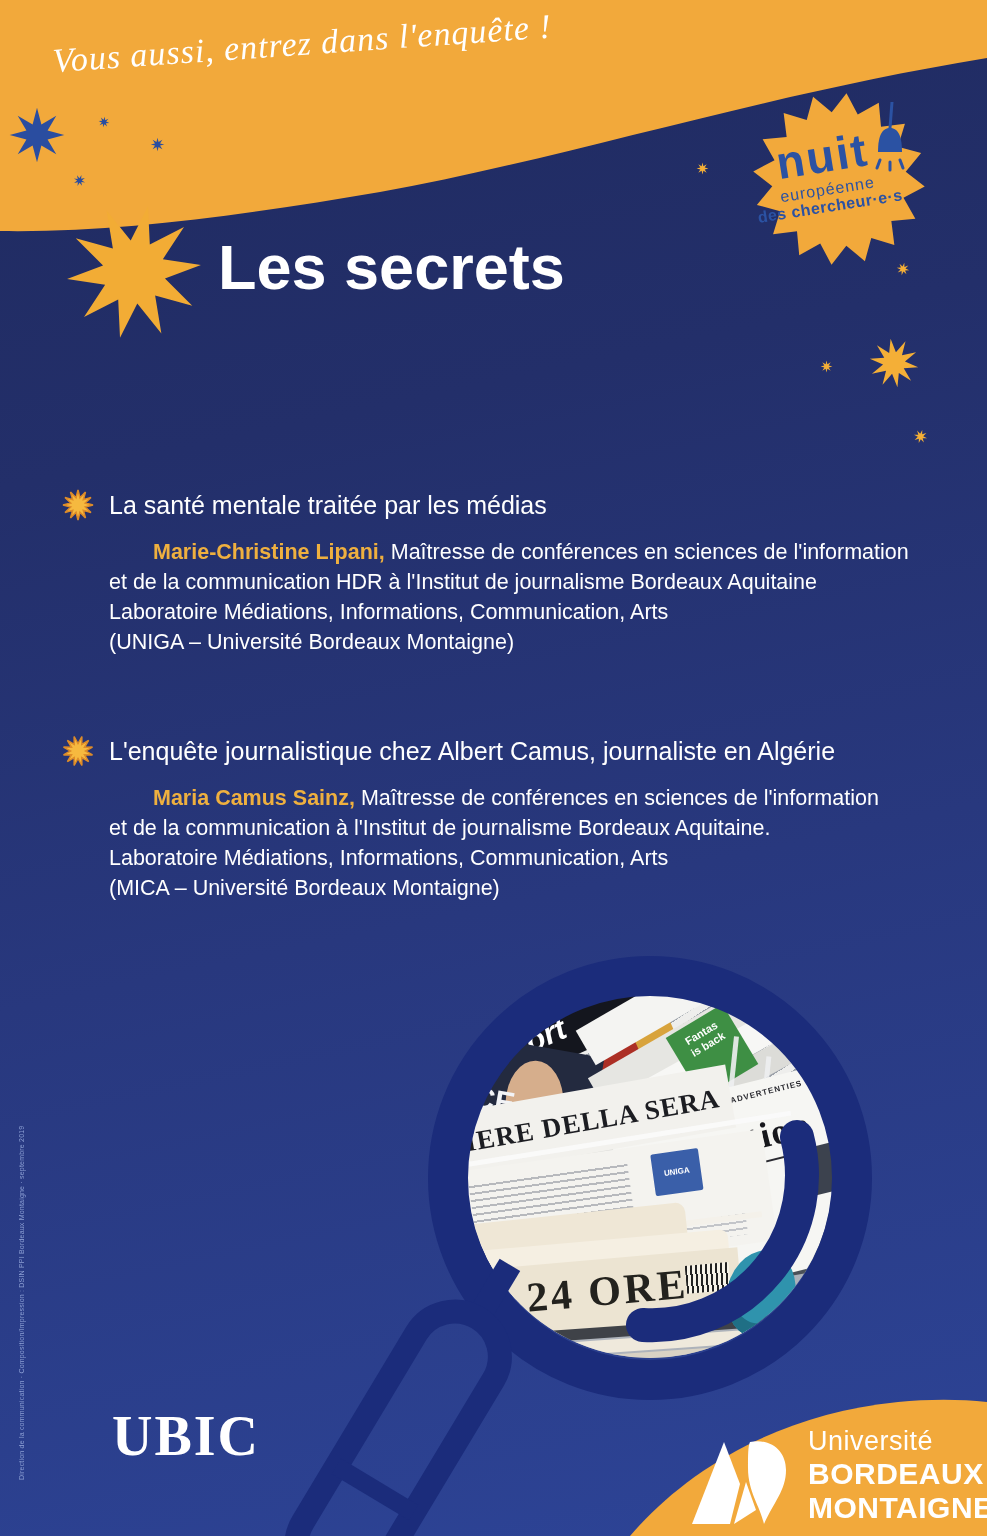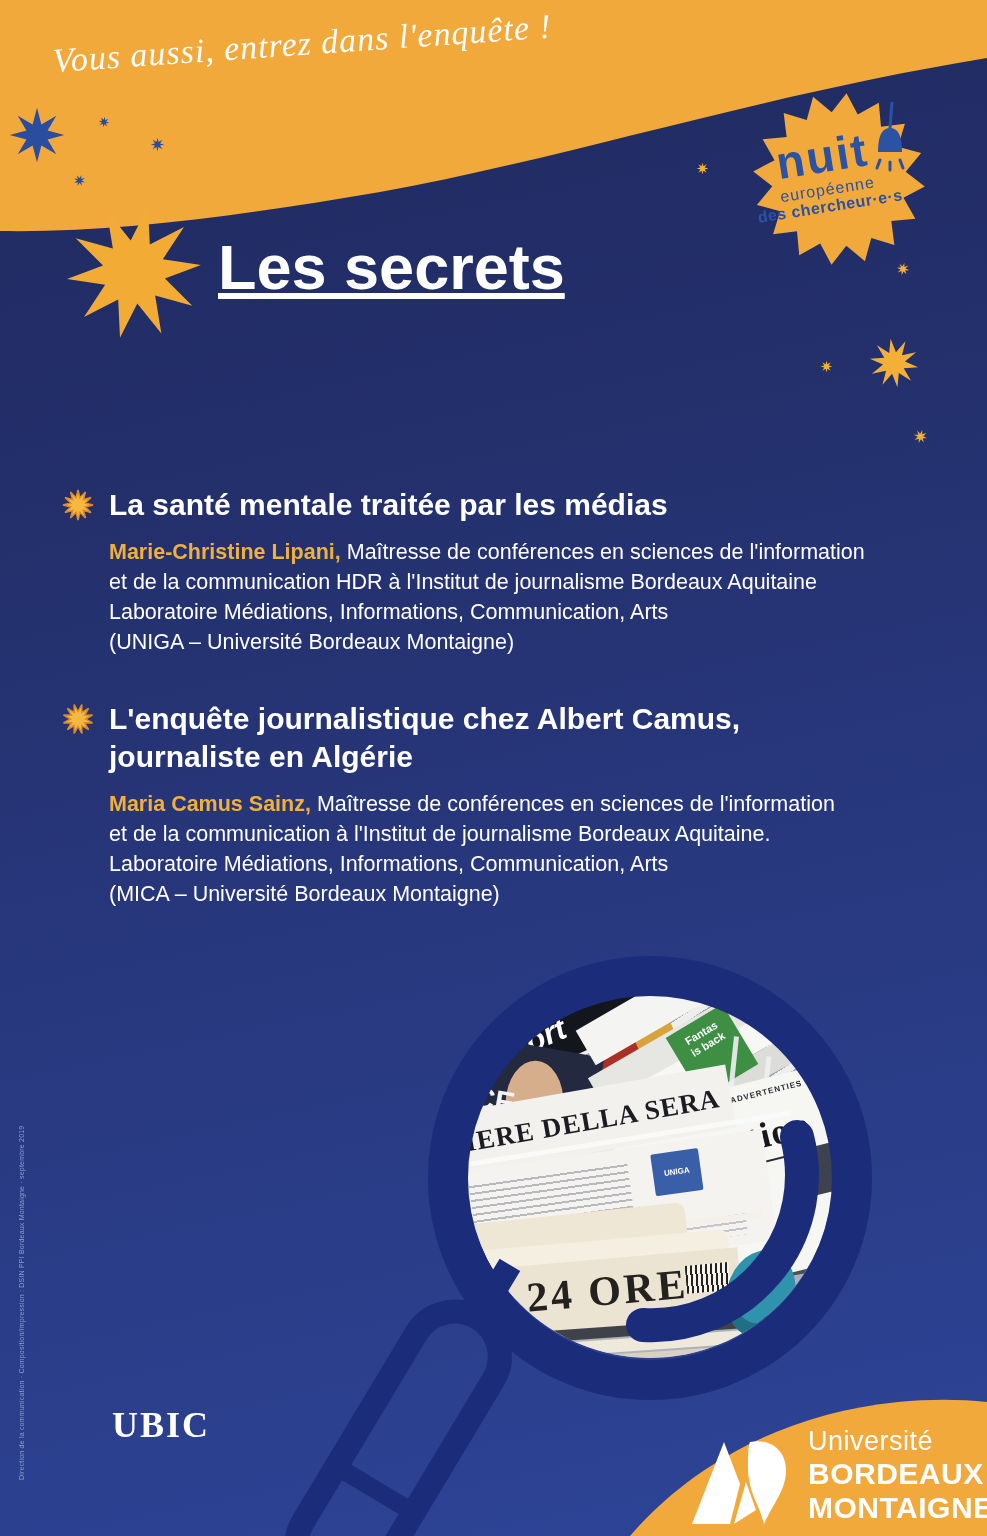--- a/index.html
+++ b/index.html
@@ -25,7 +25,7 @@
   .badge .lamp{position:absolute;left:128px;top:22px;width:44px;height:80px;overflow:visible;}
 
   
-  .title{position:absolute;left:218px;top:232px;color:#fff;text-decoration:underline;}
+  .title{position:absolute;left:218px;top:232px;color:#fff;}
   .title .l1{font-size:63px;font-weight:700;line-height:70px;}
   .title .l2{font-size:57px;font-weight:400;line-height:67px;margin-top:8px;}
 

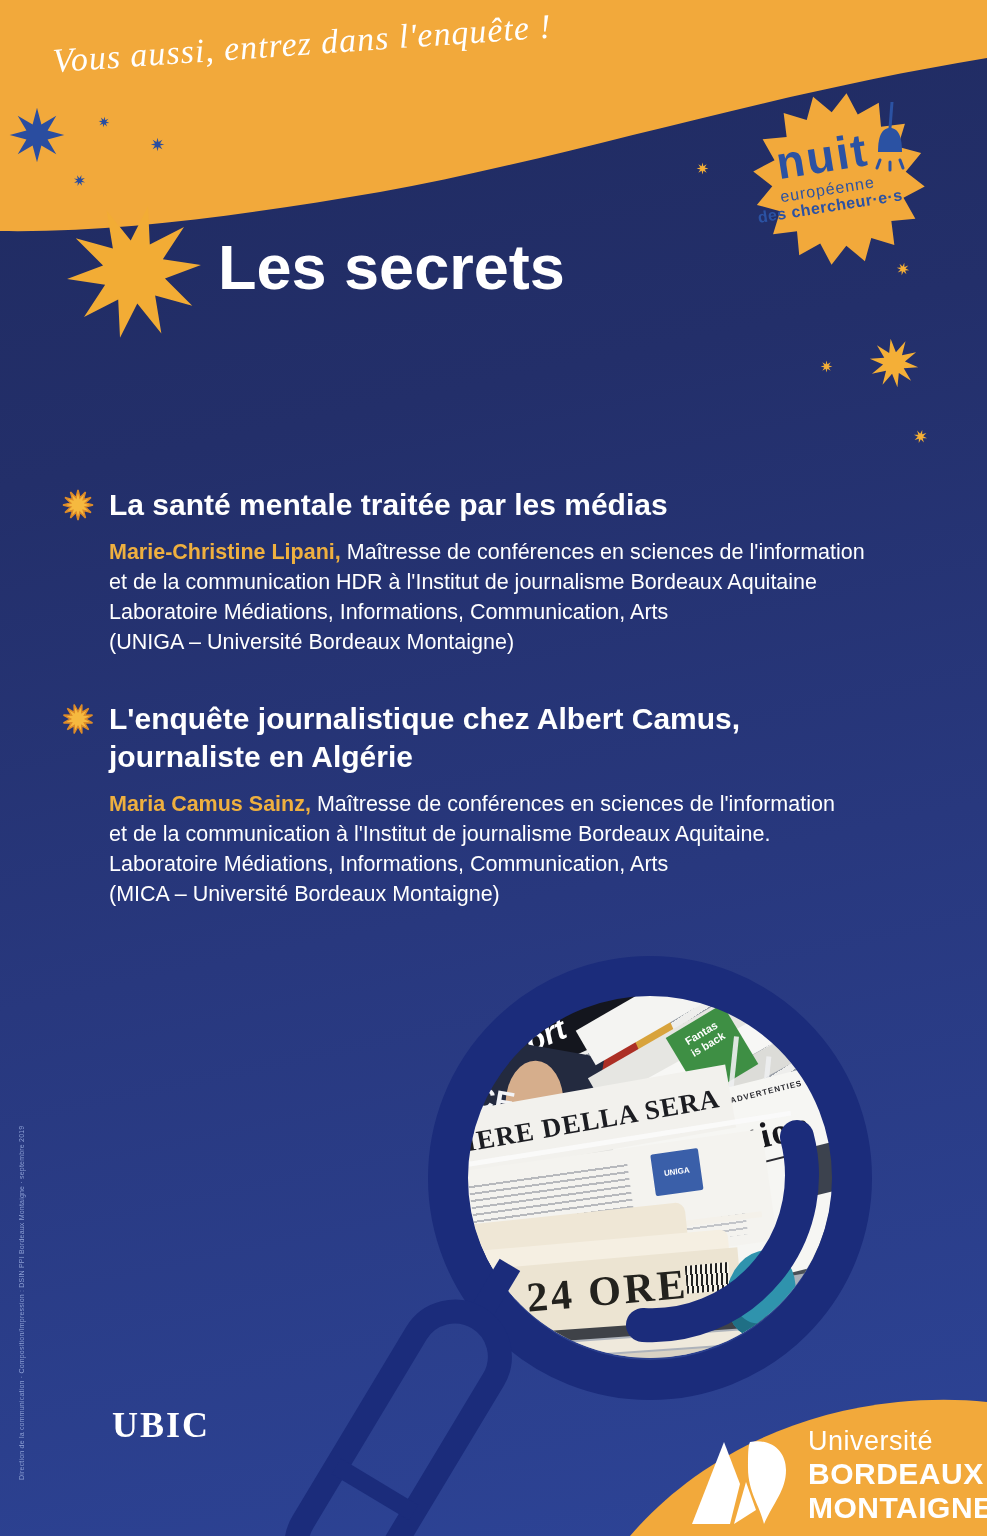--- a/index.html
+++ b/index.html
@@ -35,7 +35,7 @@
   .s2{top:700px;}
   .session .headrow{display:flex;align-items:flex-start;gap:13px;}
   .session .bullet{width:36px;height:36px;flex:0 0 auto;margin-top:1px;overflow:visible;}
-  .session .head{font-size:30px;font-weight:700;line-height:38px;max-width:760px;}
+  .session .head{font-size:25px;font-weight:400;line-height:38px;max-width:760px;}
   .session .body{margin:13px 0 0 49px;font-size:21.5px;line-height:30px;max-width:800px;}
   .speaker{color:#EFB03F;font-weight:700;}
   .lines{white-space:pre-line;}

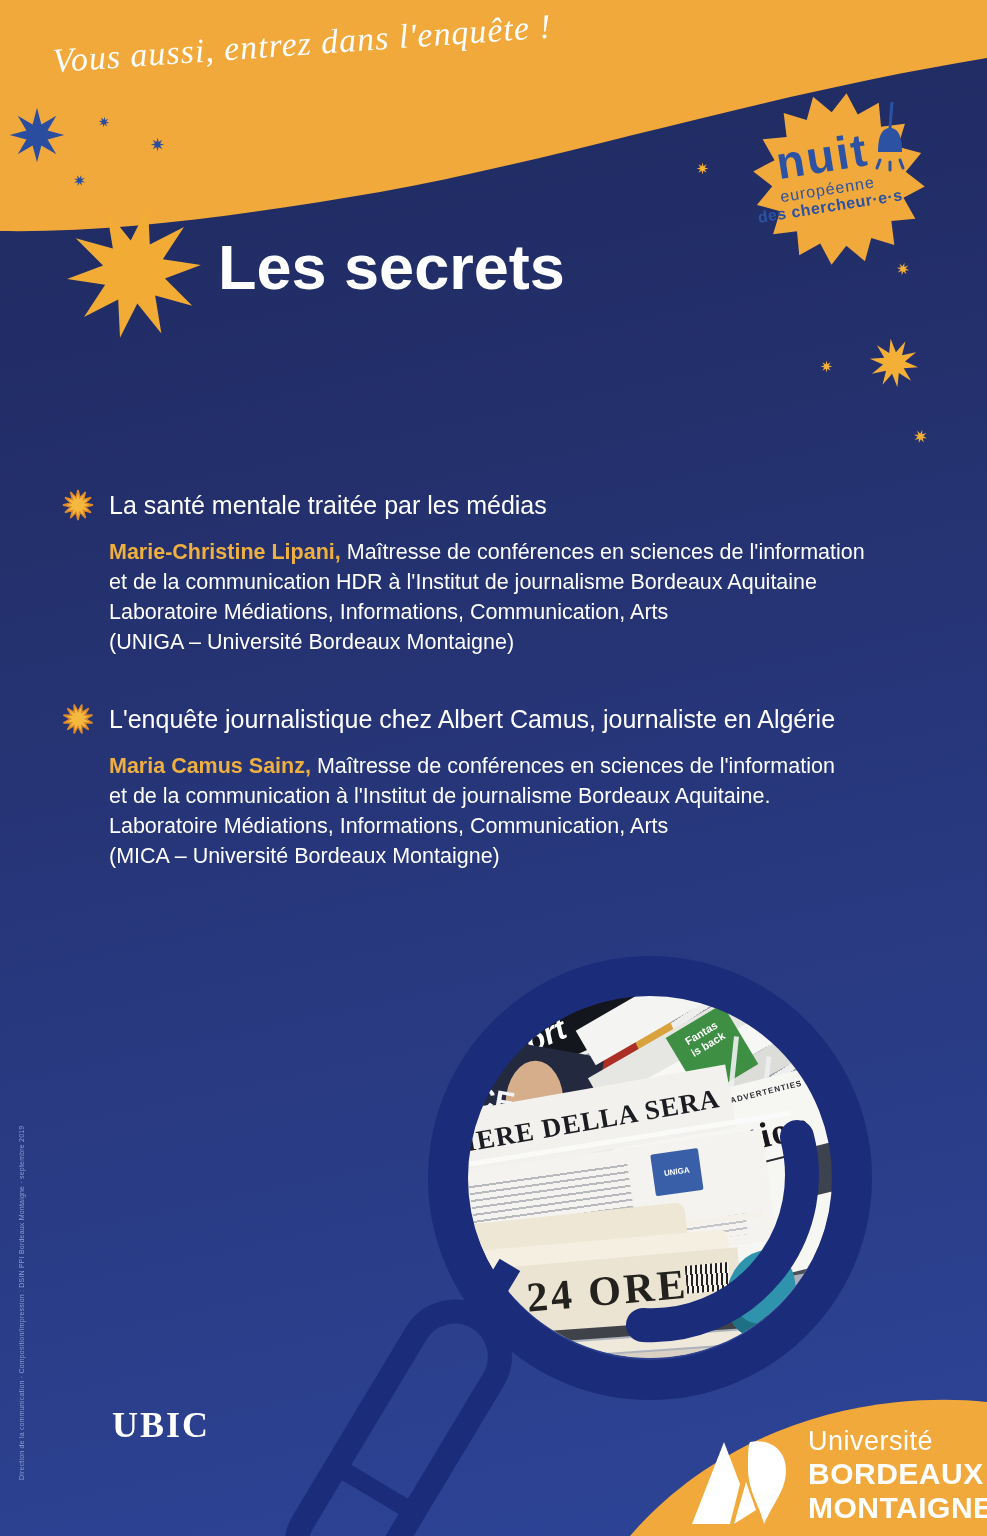--- a/index.html
+++ b/index.html
@@ -37,7 +37,7 @@
   .session .bullet{width:36px;height:36px;flex:0 0 auto;margin-top:1px;overflow:visible;}
   .session .head{font-size:25px;font-weight:400;line-height:38px;max-width:760px;}
   .session .body{margin:13px 0 0 49px;font-size:21.5px;line-height:30px;max-width:800px;}
-  .speaker{color:#EFB03F;font-weight:700;}
+  .speaker{color:#EFB03F;font-weight:700;margin-left:44px;}
   .lines{white-space:pre-line;}
 
   

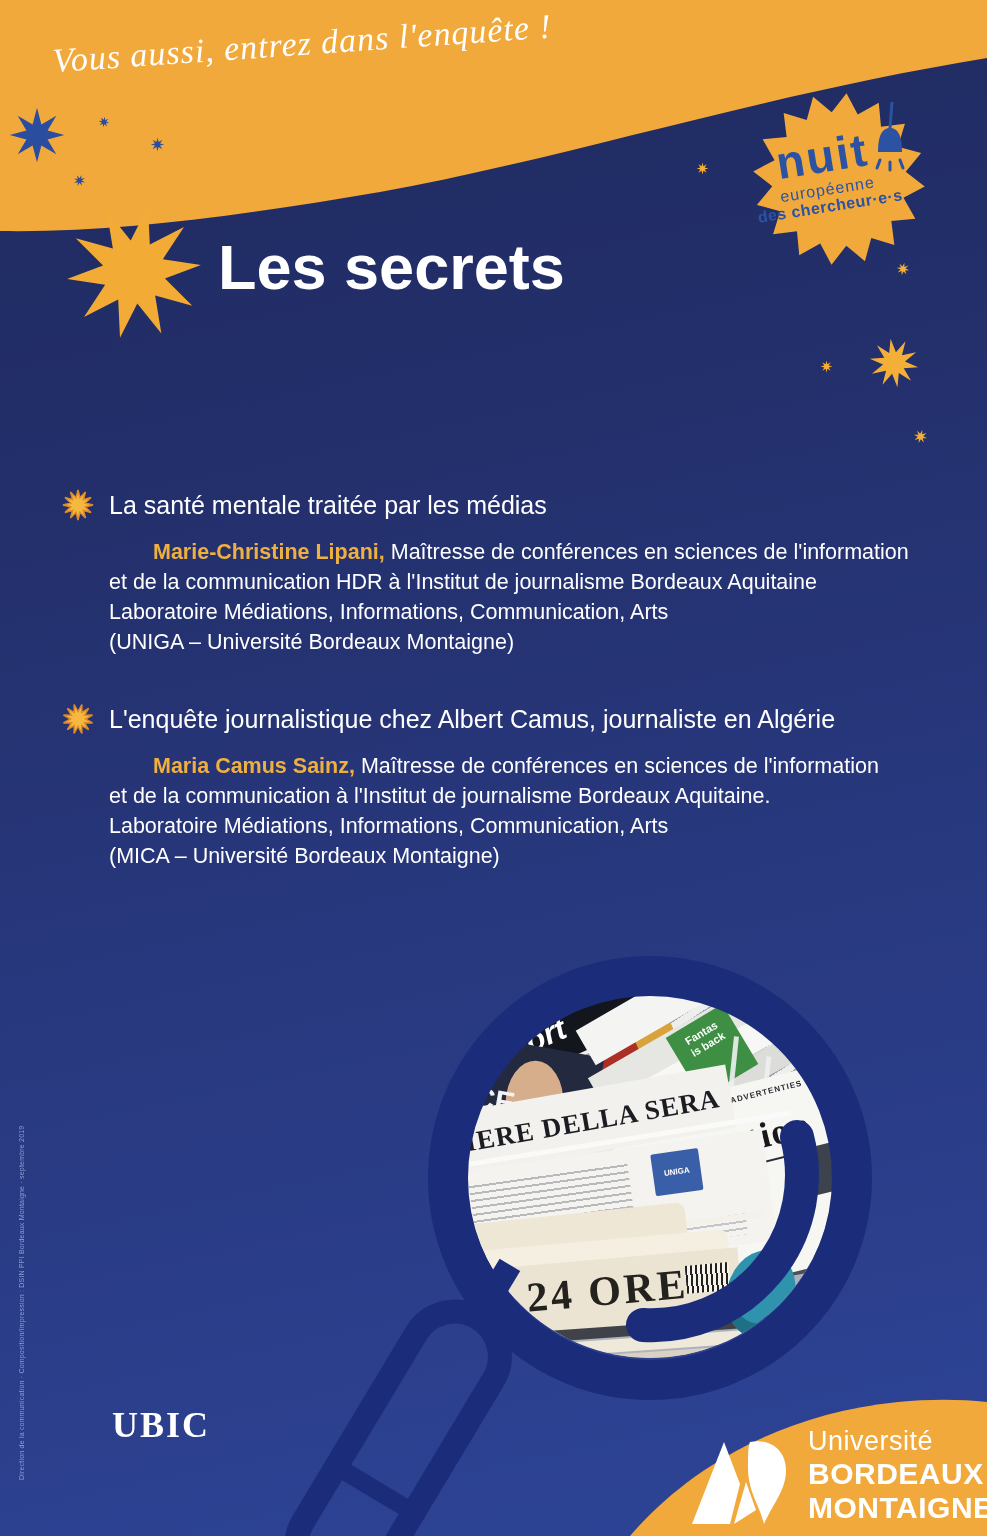--- a/index.html
+++ b/index.html
@@ -32,7 +32,7 @@
   
   .session{position:absolute;left:60px;color:#fff;}
   .s1{top:486px;}
-  .s2{top:700px;}
+  .s2{top:732px;}
   .session .headrow{display:flex;align-items:flex-start;gap:13px;}
   .session .bullet{width:36px;height:36px;flex:0 0 auto;margin-top:1px;overflow:visible;}
   .session .head{font-size:25px;font-weight:400;line-height:38px;max-width:760px;}

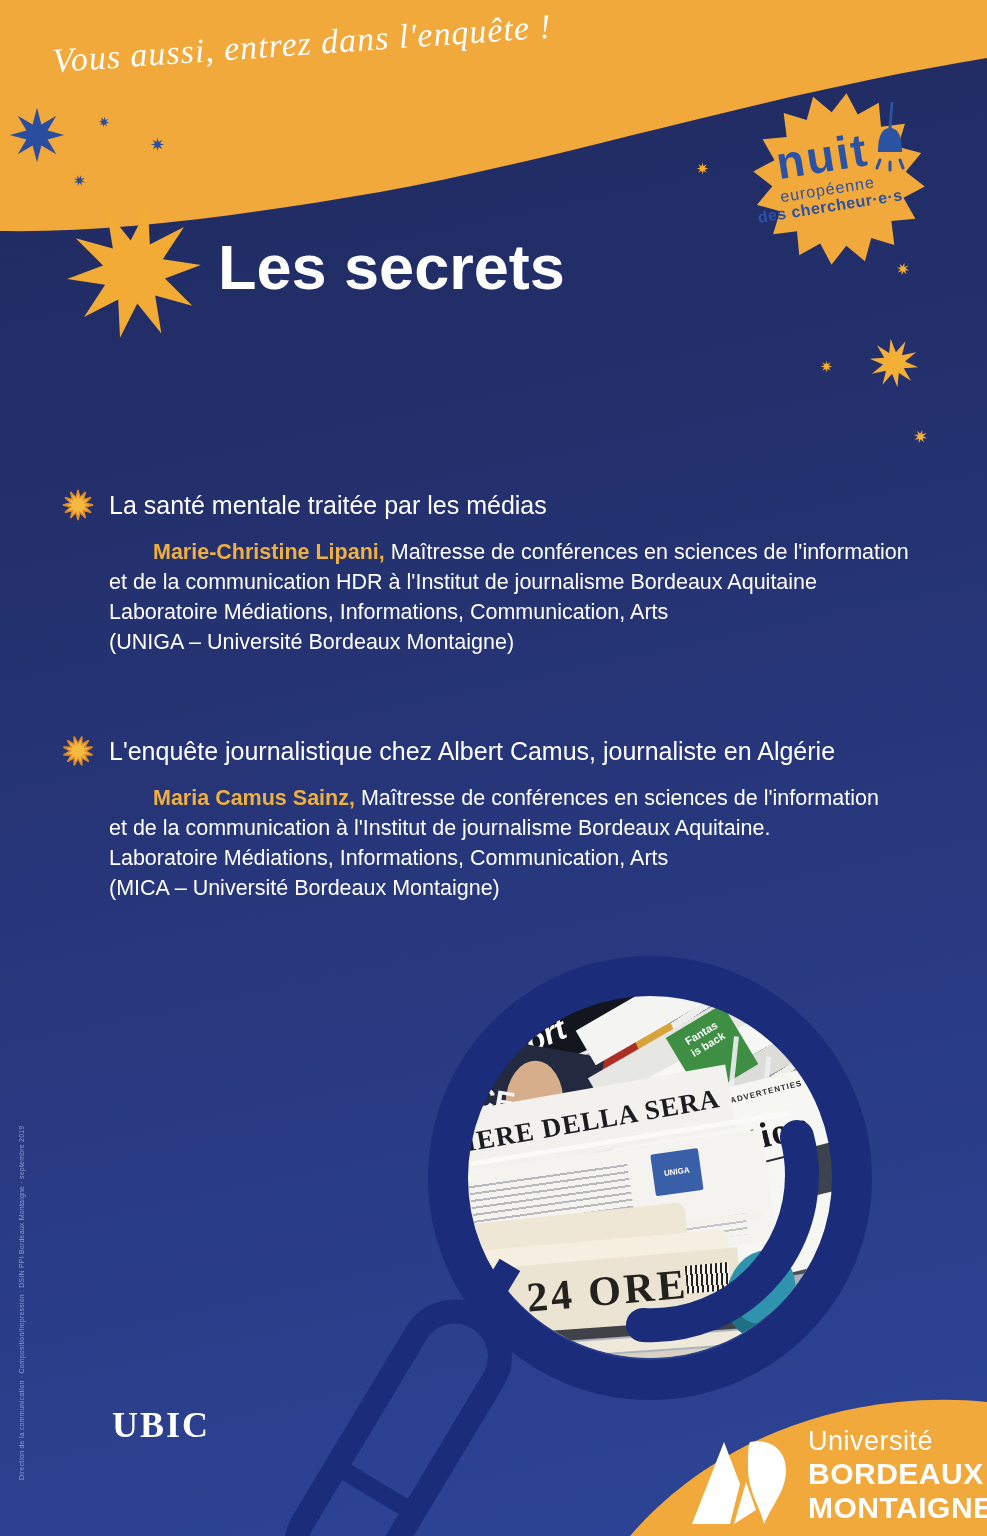--- a/index.html
+++ b/index.html
@@ -97,7 +97,7 @@
 
   
   .ubic{position:absolute;left:112px;top:1404px;color:#fff;}
-  .ubic .acr{font-family:"Liberation Serif",serif;font-weight:700;font-size:36px;letter-spacing:2px;}
+  .ubic .acr{font-family:"Liberation Serif",serif;font-weight:700;font-size:56px;letter-spacing:2px;}
   .ubic .sub{font-family:"Liberation Serif",serif;font-weight:700;font-size:19px;line-height:23px;margin-top:6px;}
 
   

